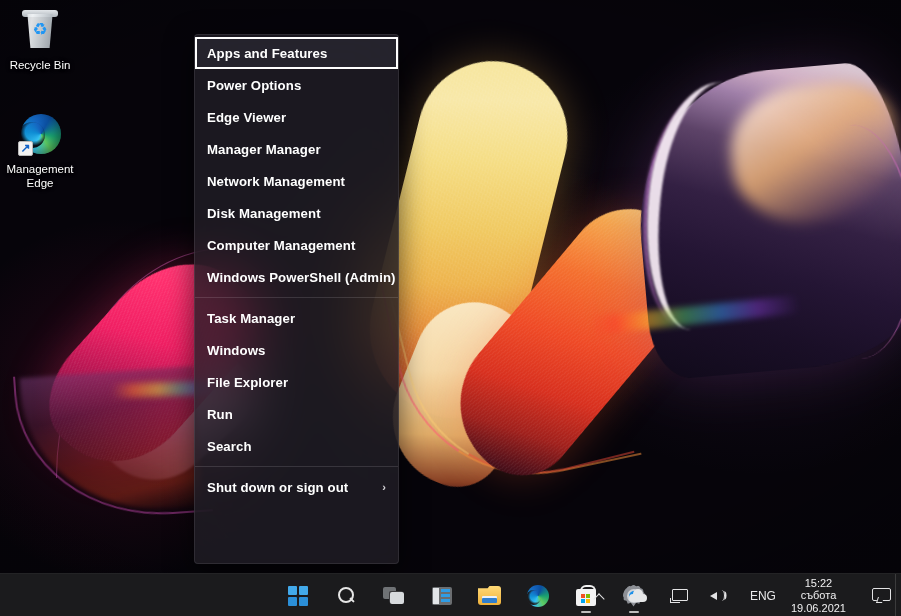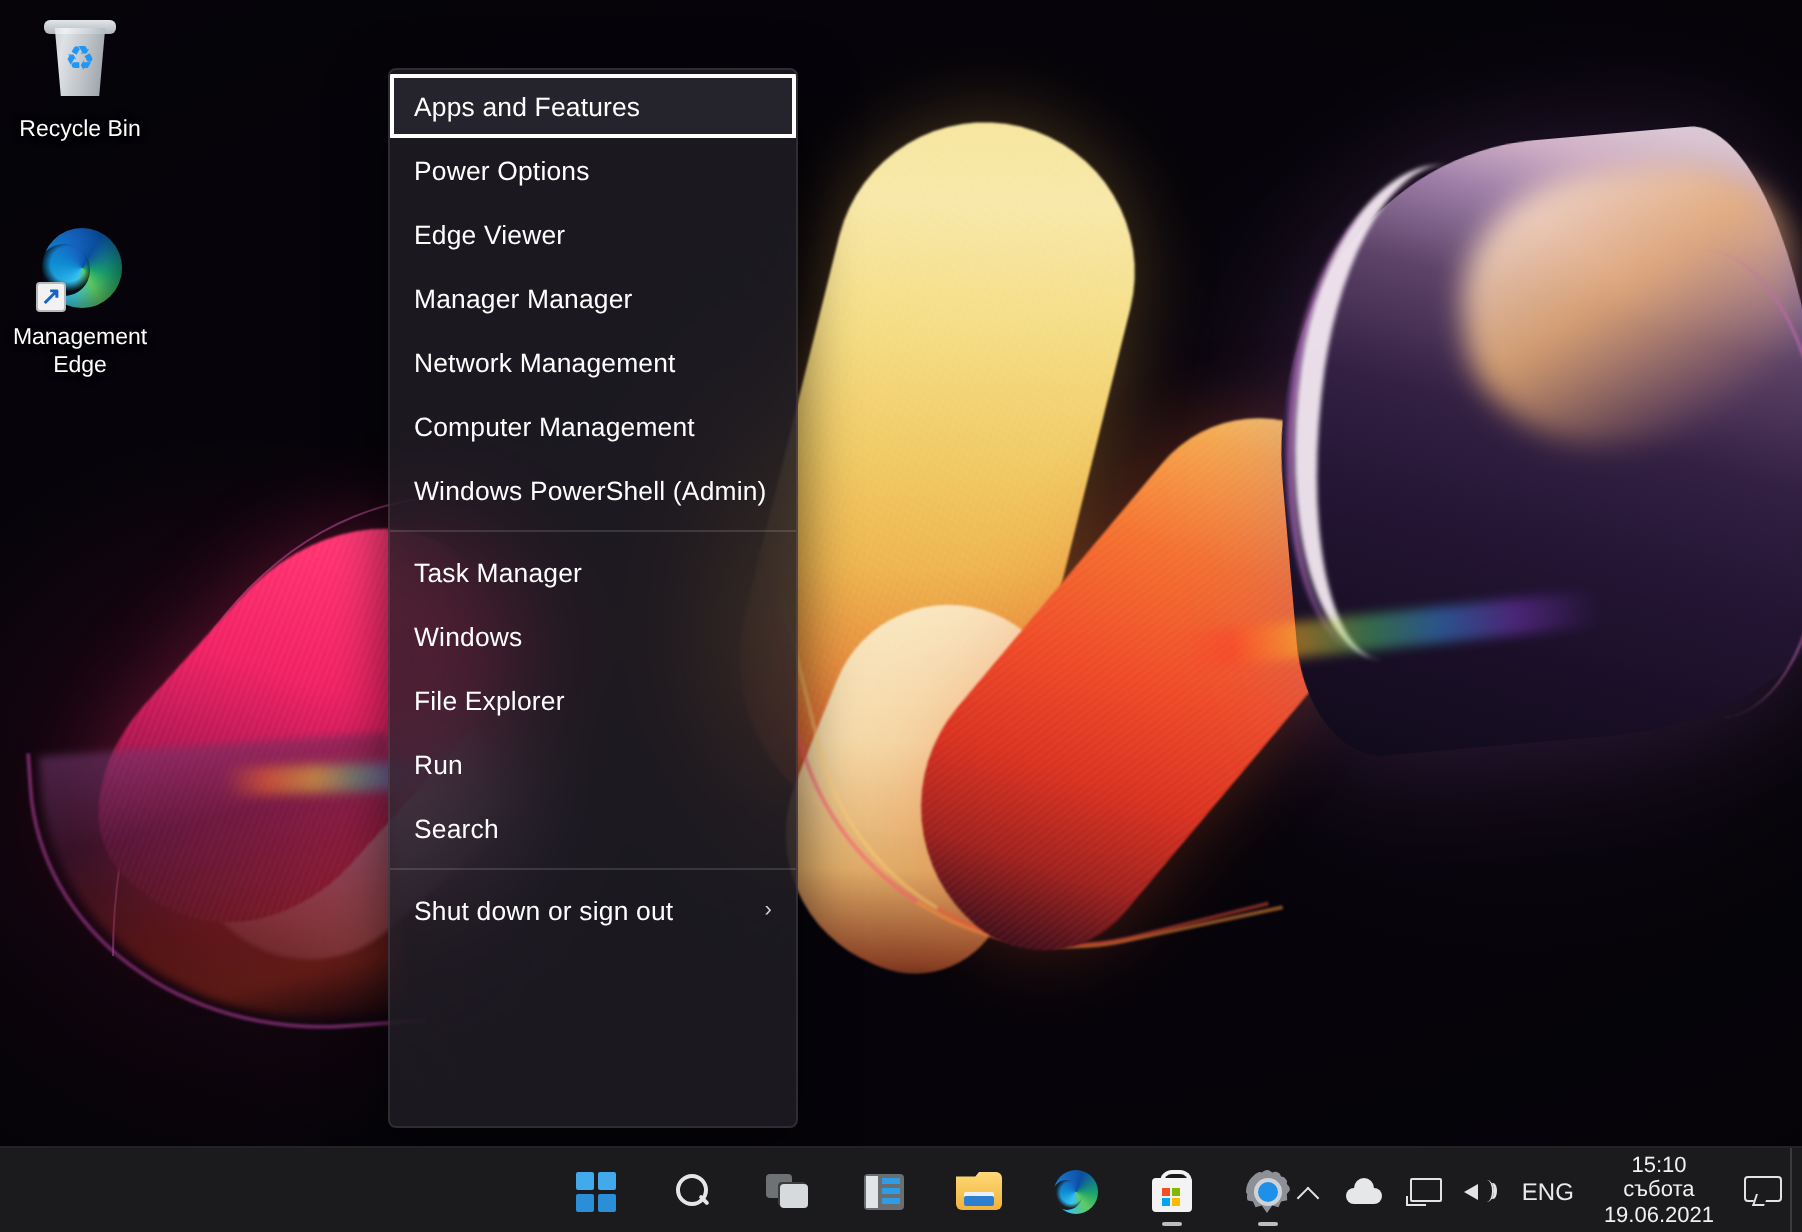--- a/index.html
+++ b/index.html
@@ -318,6 +318,7 @@
     box-shadow: 0 8px 28px rgba(0,0,0,0.6);
     padding: 2px 0 0 0;
     overflow: hidden;
+    font-weight: bold;
   }
   .menu-item {
     position: relative;

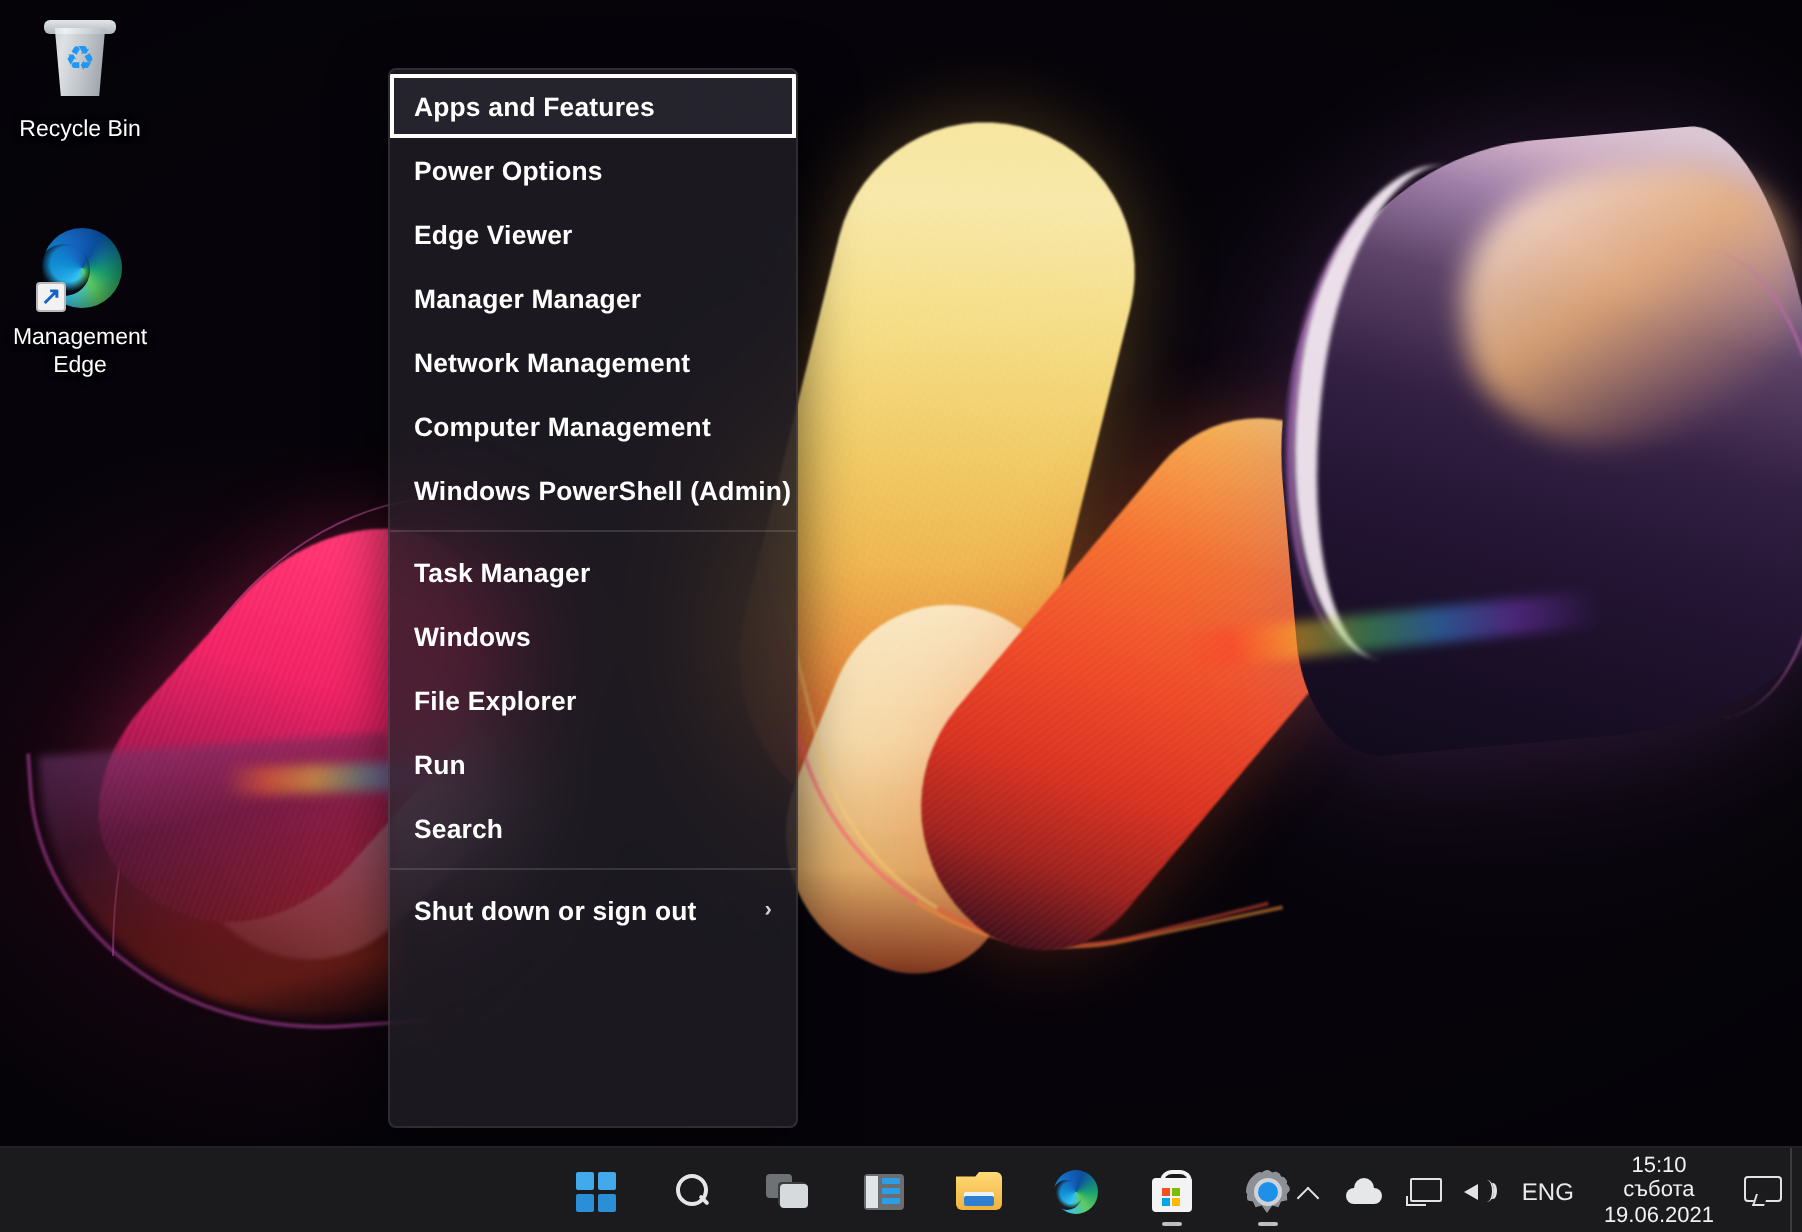--- a/index.html
+++ b/index.html
@@ -613,6 +613,9 @@
       <span>Network Management</span>
     </div>
     <div class="menu-item">
+      <span>Disk Management</span>
+    </div>
+    <div class="menu-item">
       <span>Computer Management</span>
     </div>
     <div class="menu-item">

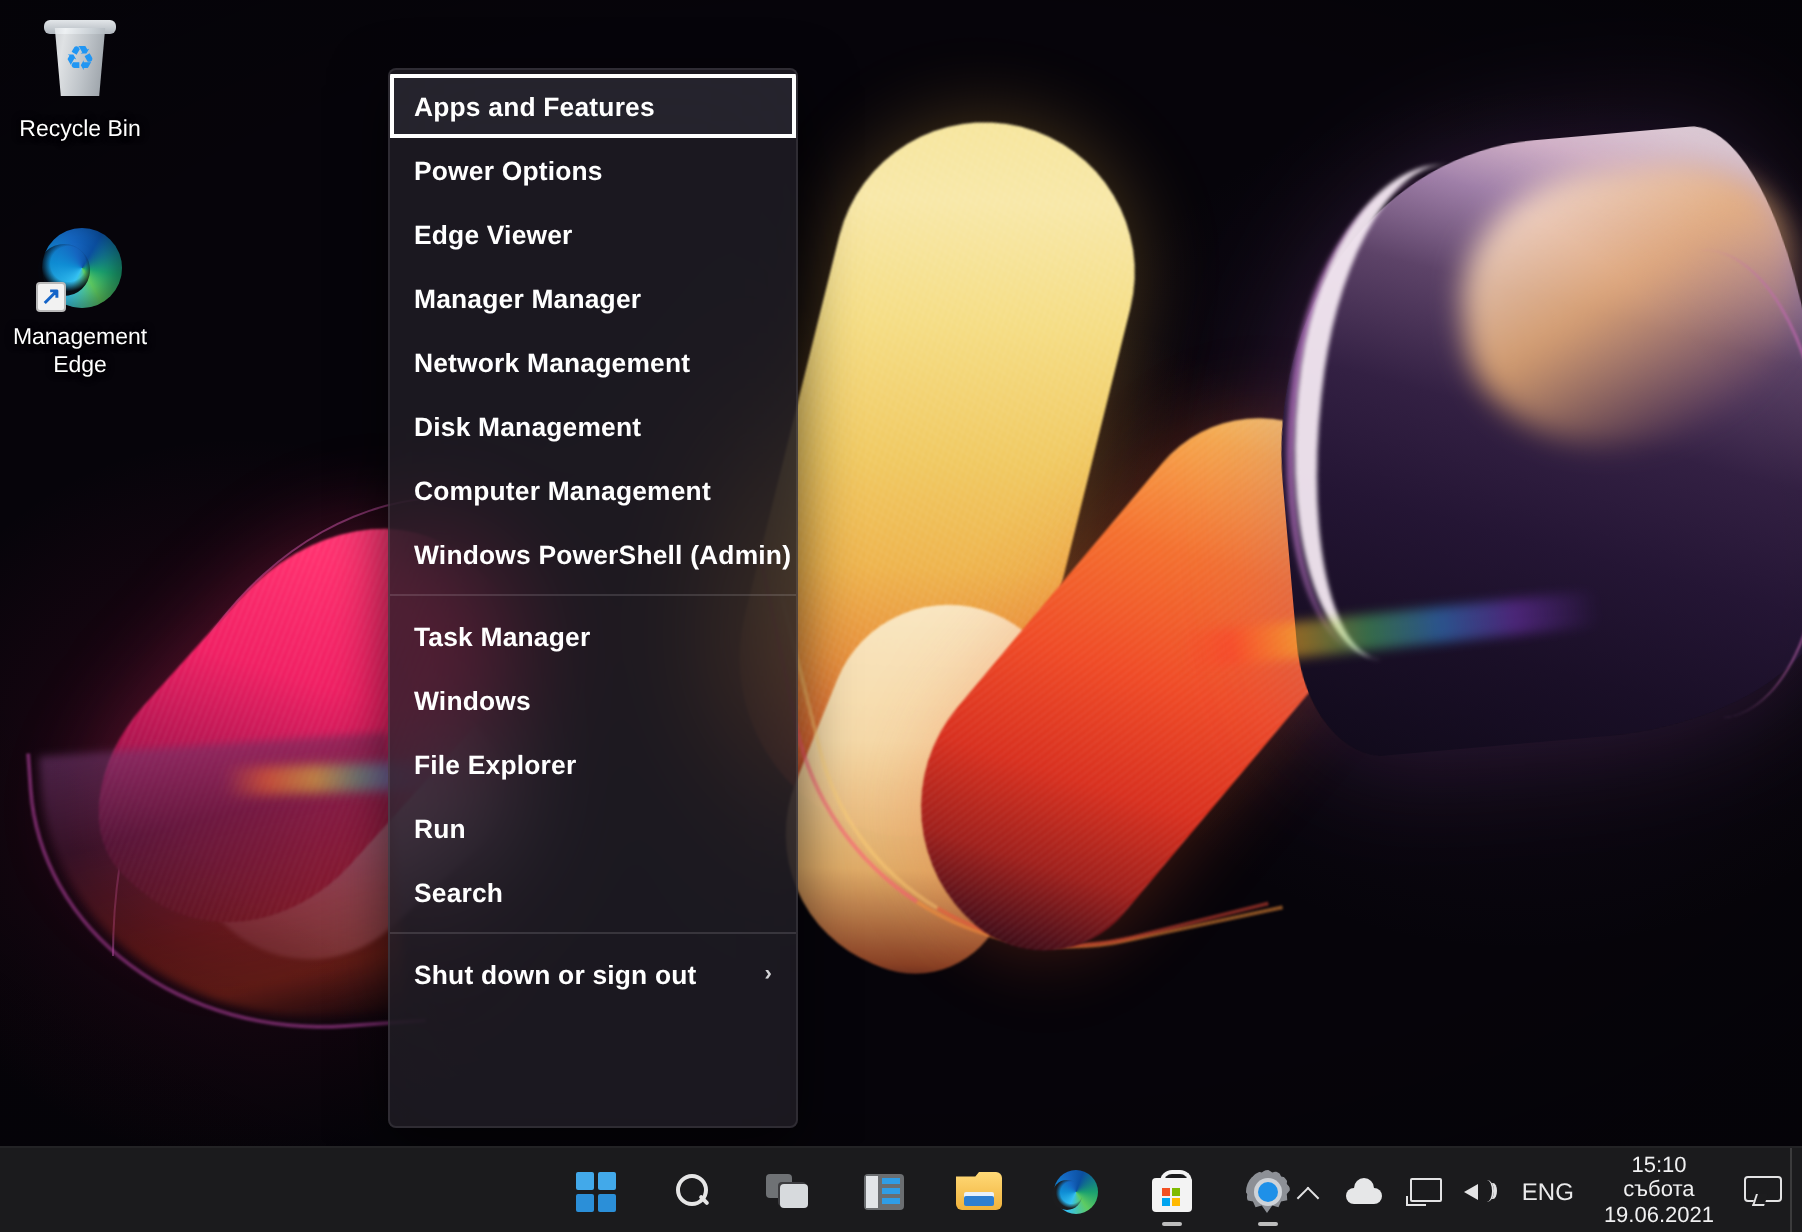--- a/index.html
+++ b/index.html
@@ -718,7 +718,7 @@
       <div class="tray-item">ENG</div>
 
       <div id="tray-clock">
-        <span>15:10</span>
+        <span>15:22</span>
         <span>събота</span>
         <span>19.06.2021</span>
       </div>

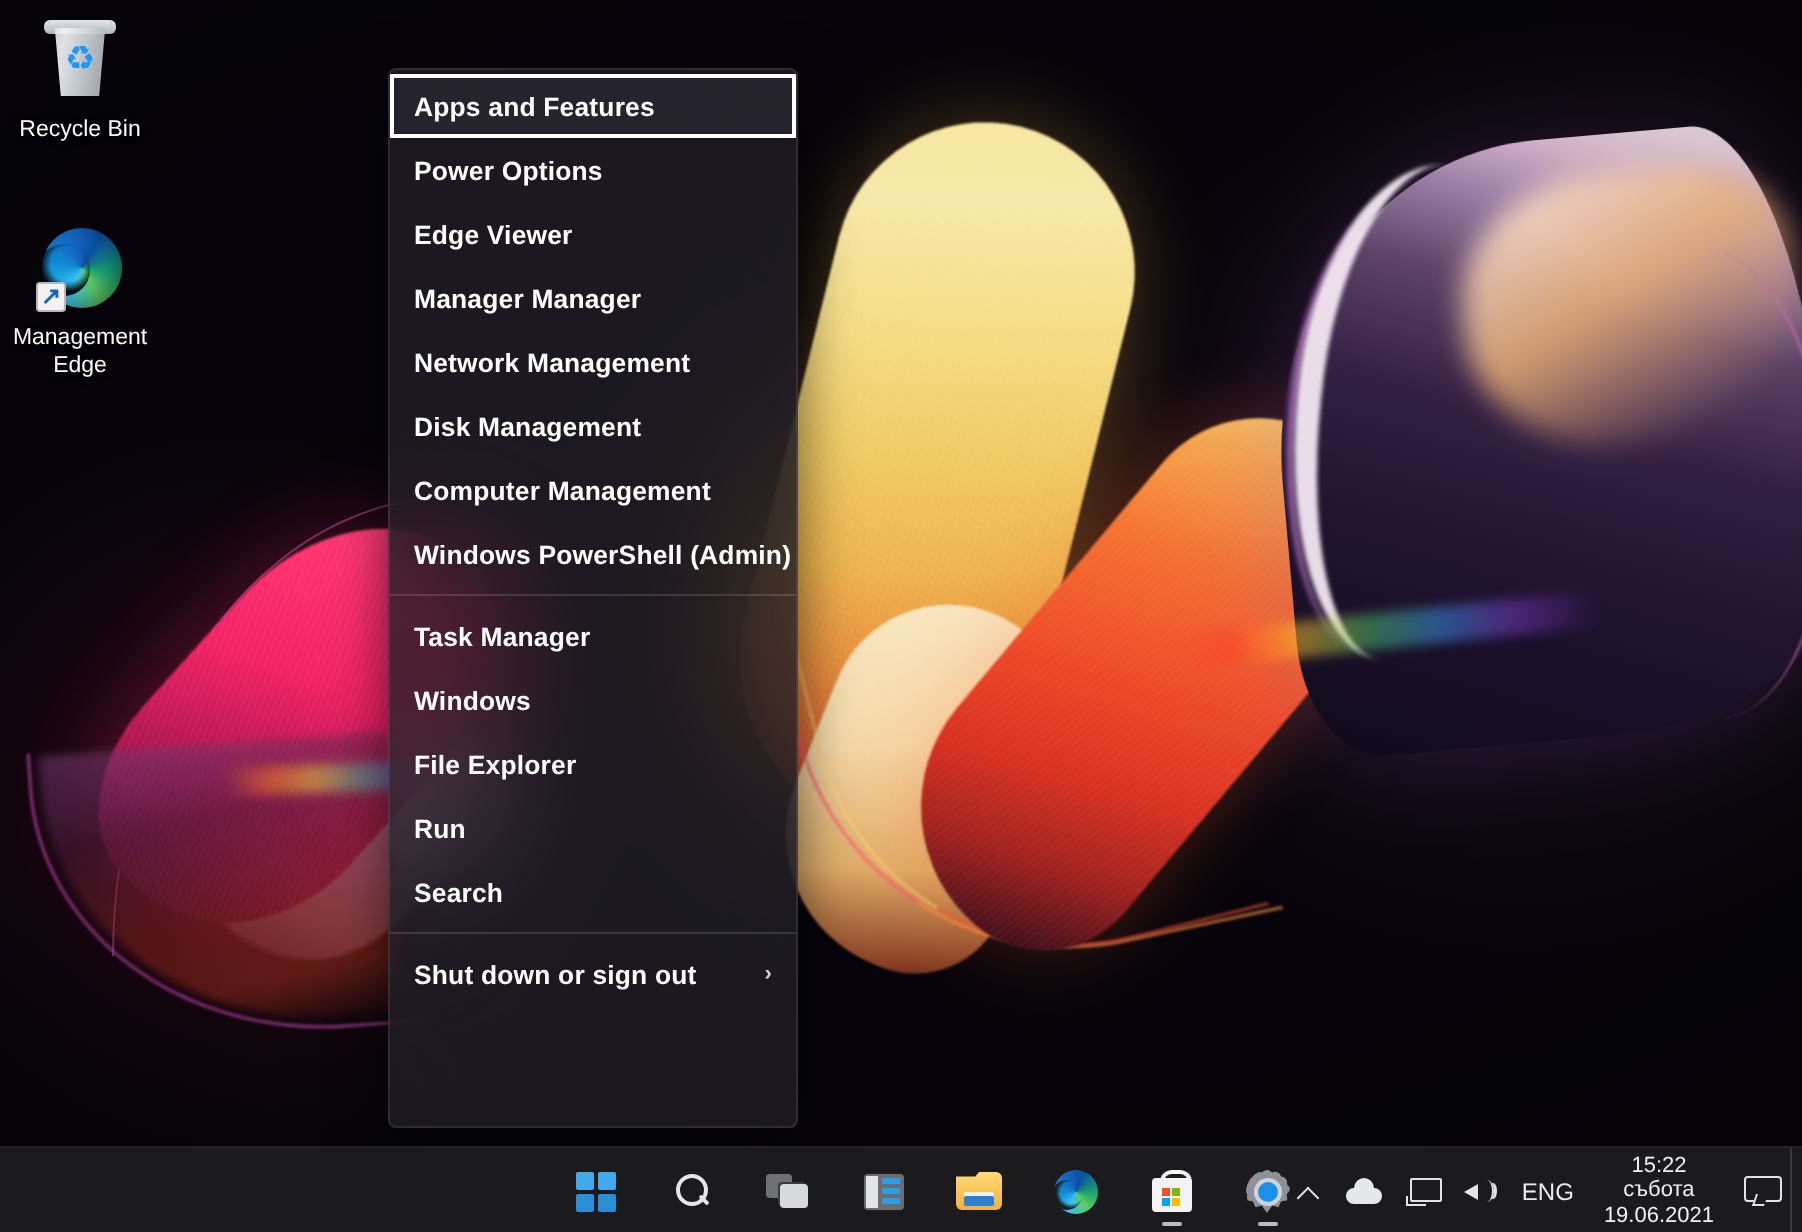--- a/index.html
+++ b/index.html
@@ -486,6 +486,7 @@
     height: 43px; padding: 0 6px;
     color: #e9e9ea; font-size: 12px;
     cursor: default;
+    margin-left: 11px;
   }
 
   .ic-chevron { width: 12px; height: 12px; position: relative; }

